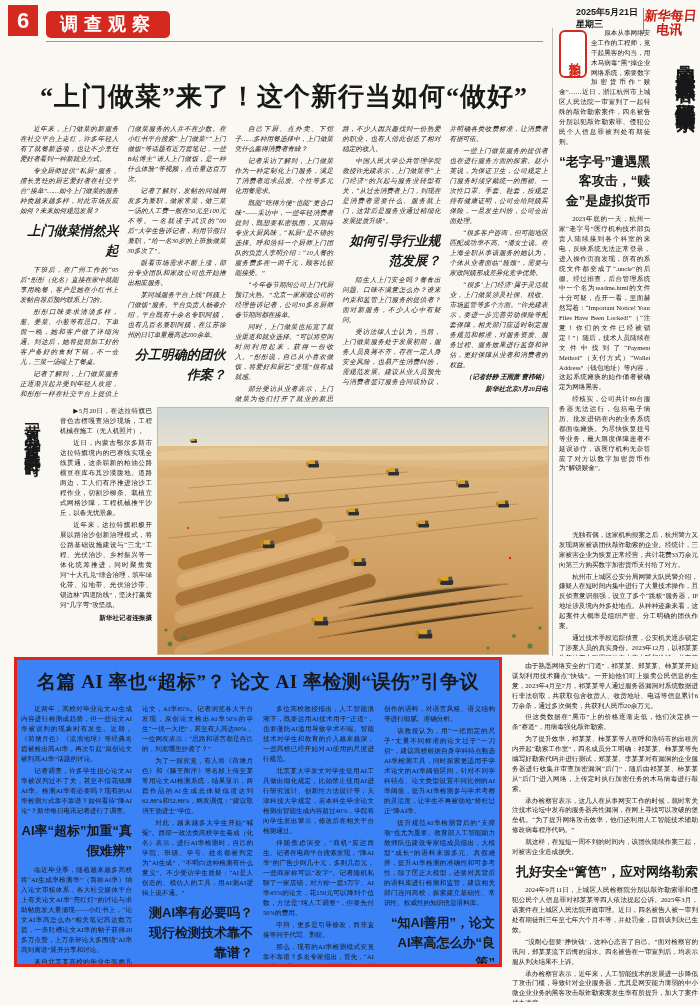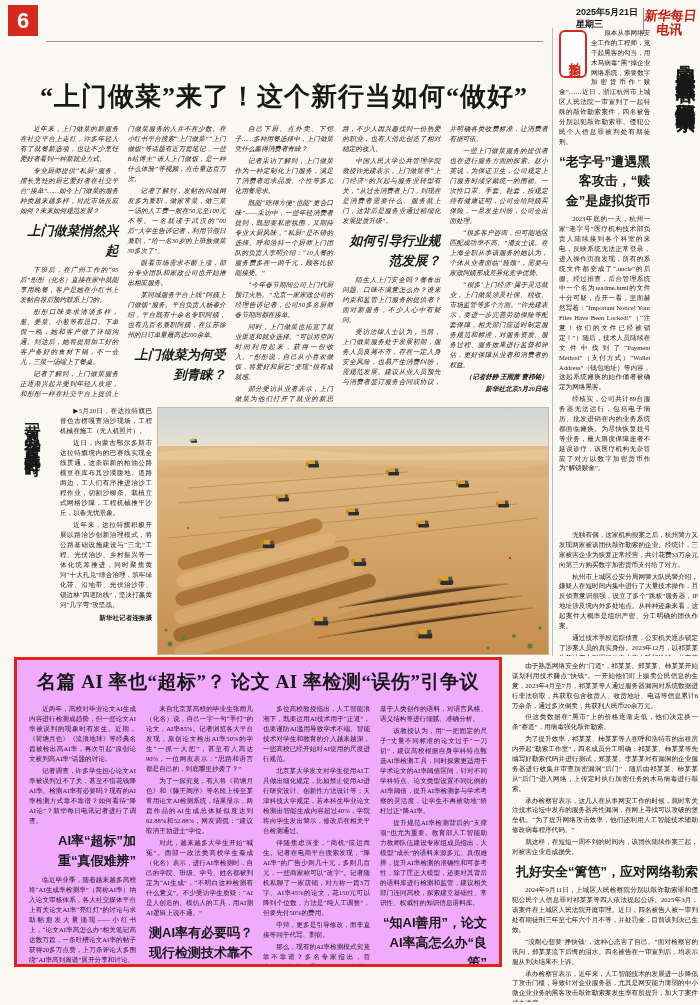--- a/index.html
+++ b/index.html
@@ -48,6 +48,7 @@
 
 <div id="banner" class="abs">
   <div id="pageno" class="abs">6</div>
+  <div id="section-tab" class="abs">调查观察</div>
   <div id="banner-rule" class="abs"></div>
   <div id="dateblock" class="abs">
     <div>2025年5月21日</div>

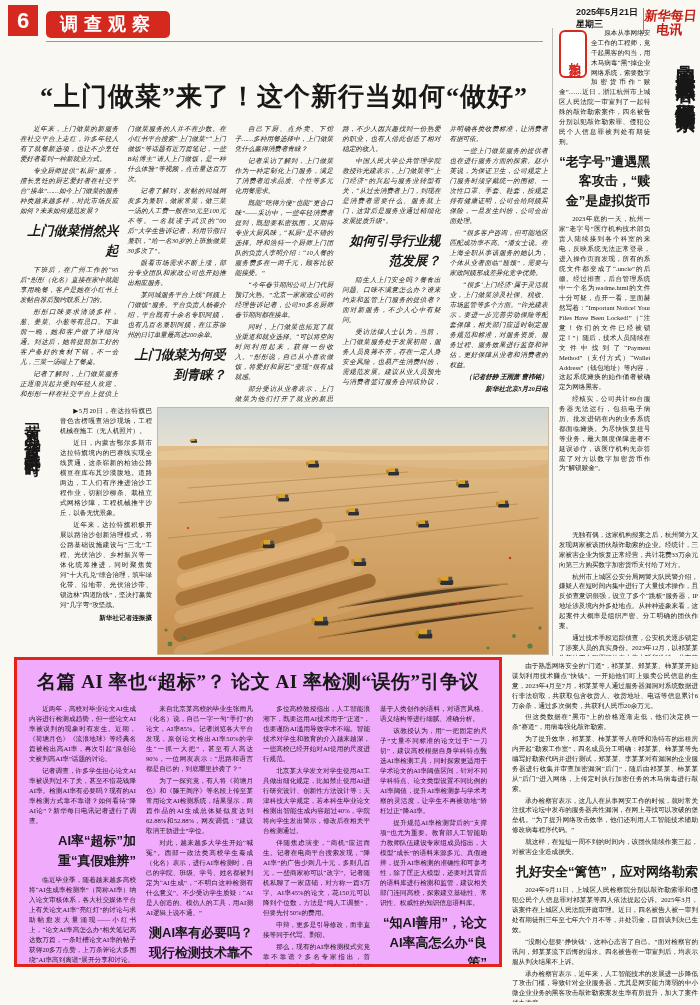--- a/index.html
+++ b/index.html
@@ -70,7 +70,7 @@
       <p class="p">记者了解到，发帖的同城网友多为兼职，做家常菜，做三菜一汤的人工费一般在50元至100元不等。一名就读于武汉的“00后”大学生告诉记者，利用节假日兼职，“给一名30岁的上班族做菜30多次了”。</p>
       <p class="p">眼看市场需求不断上涨，部分专业团队和家政公司也开始推出相应服务。</p>
       <p class="p">某同城服务平台上线“阿姨上门做饭”服务。平台负责人杨睿介绍，平台既有十余名专职阿姨，也有几百名兼职阿姨，在江苏徐州的日订单量最高达200余单。</p>
-      <h4 class="h">上门做菜为何受到青睐？</h4>
+      <h4 class="h">分工明确的团伙作案？</h4>
       <p class="p">自己下厨、点外卖、下馆子……多种用餐选择中，上门做菜凭什么赢得消费者青睐？</p>
       <p class="p">记者采访了解到，上门做菜作为一种定制化上门服务，满足了消费者追求品质、个性等多元化用餐需求。</p>
       <p class="p">既能“吃得方便”也能“更合口味”——采访中，一些年轻消费者提到，既想要私密氛围，又期待专业大厨风味，“私厨”是不错的选择。呼和浩特一个厨师上门团队的负责人李明介绍：“10人餐的服务费多在一两千元，顾客比较能接受。”</p>

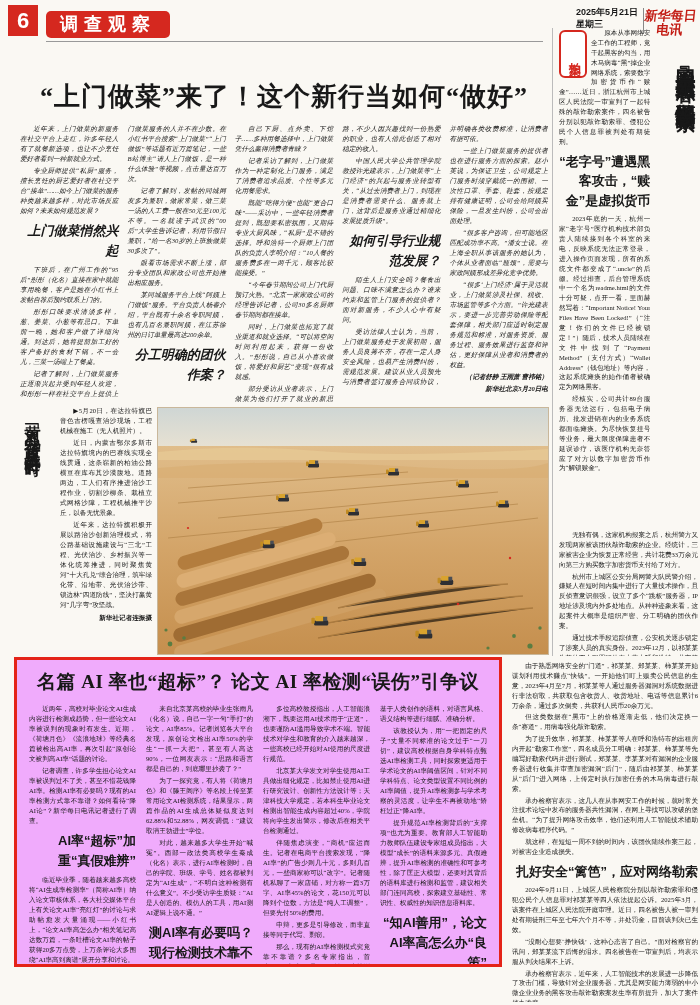--- a/index.html
+++ b/index.html
@@ -29,7 +29,7 @@
   #photo-caption p.by{margin-top:3px;}
   #photo-wrap{left:138px;top:4px;width:390px;height:246px;background:#d8ab72;outline:1px solid #c9b79a;}
   
-  #ai-box{left:14px;top:657px;width:488px;height:310px;border:3px solid #e42318;background:#f0abfc;box-sizing:border-box;padding:7px 12px 4px;overflow:hidden;}
+  #ai-box{left:14px;top:657px;width:488px;height:310px;border:3px solid #e42318;background:#3b82f6;box-sizing:border-box;padding:7px 4px 4px;overflow:hidden;}
   #ai-headline{font-size:19px;font-weight:900;text-align:center;letter-spacing:0.5px;margin:2px 0 9px;}
   #ai-cols{column-count:4;column-gap:10px;height:282px;overflow:hidden;}
   

